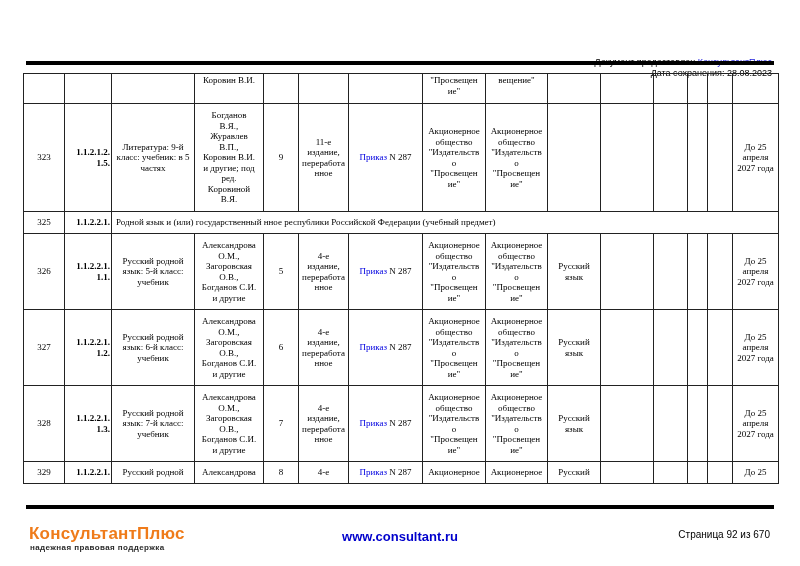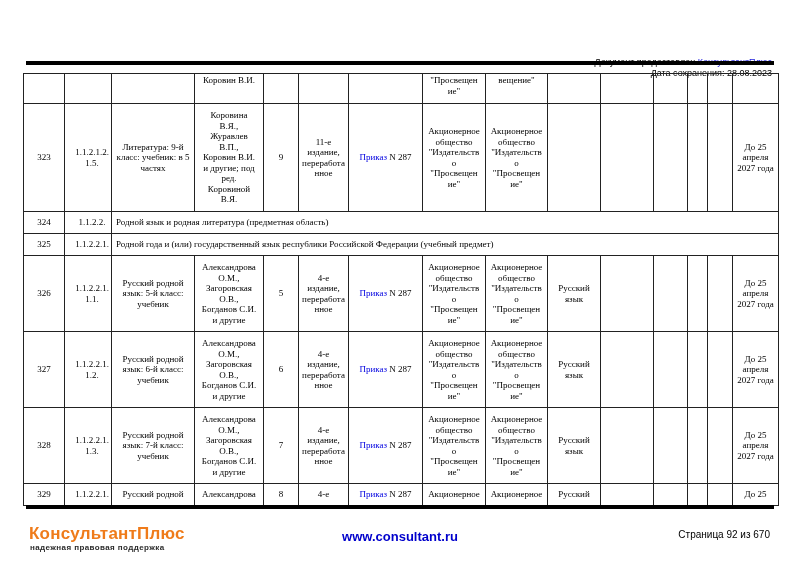--- a/index.html
+++ b/index.html
@@ -96,7 +96,7 @@
           <td>Литература: 9-й
 класс: учебник: в 5
 частях</td>
-          <td>Коровина
+          <td>Богданов
 В.Я.,
 Журавлев
 В.П.,

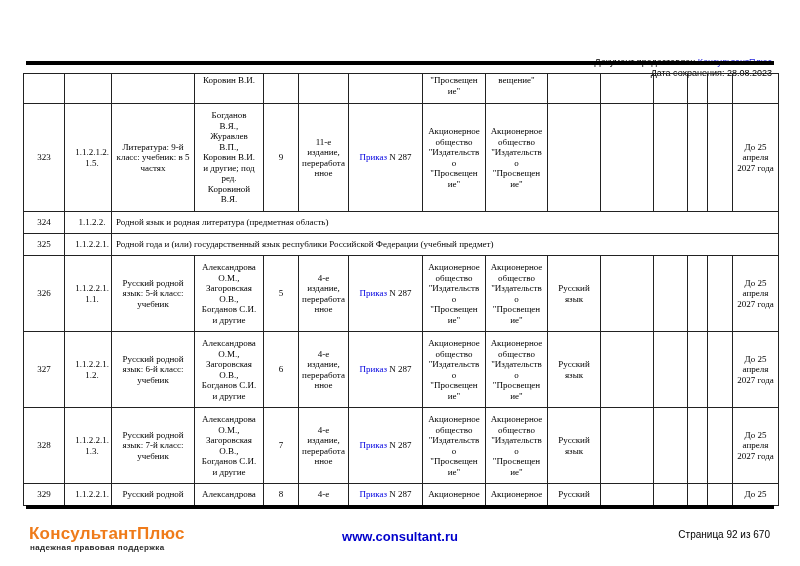--- a/index.html
+++ b/index.html
@@ -26,7 +26,7 @@
     padding:1px 1px; white-space:pre-line; overflow:hidden;
   }
   table.grid tr.v-top td { vertical-align:top; }
-  table.grid td.ta-left { text-align:center; padding-left:9px; }
+  table.grid td.ta-left { text-align:right; padding-left:9px;font-weight:bold; }
   table.grid td.merged  { text-align:left; padding-left:4px; }
   .order-link { color:#0000e0; cursor:pointer; }
   

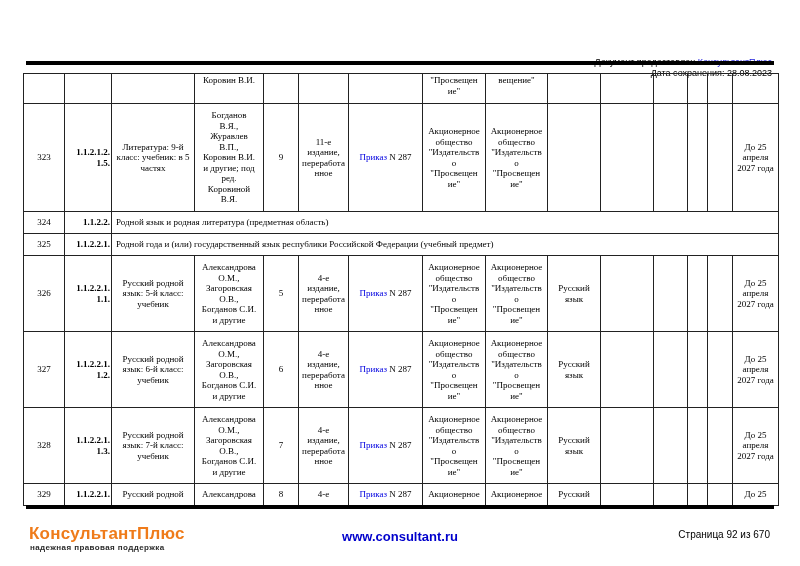--- a/index.html
+++ b/index.html
@@ -133,11 +133,6 @@
 2027 года</td>
         </tr>
         <tr style="height: 22px;">
-          <td>324</td>
-          <td class="ta-left">1.1.2.2.</td>
-          <td colspan="13" class="merged">Родной язык и родная литература (предметная область)</td>
-        </tr>
-        <tr style="height: 22px;">
           <td>325</td>
           <td class="ta-left">1.1.2.2.1.</td>
           <td colspan="13" class="merged">Родной года и (или) государственный язык республики Российской Федерации (учебный предмет)</td>

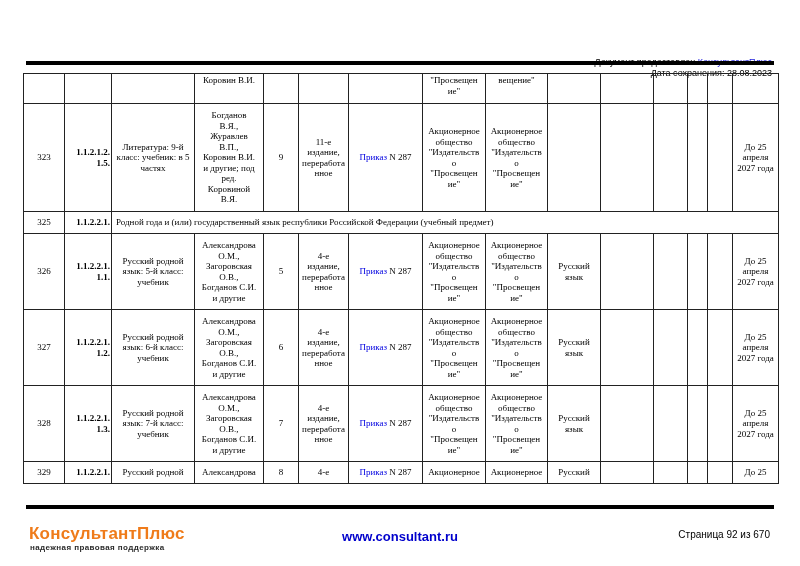--- a/index.html
+++ b/index.html
@@ -135,7 +135,7 @@
         <tr style="height: 22px;">
           <td>325</td>
           <td class="ta-left">1.1.2.2.1.</td>
-          <td colspan="13" class="merged">Родной года и (или) государственный язык республики Российской Федерации (учебный предмет)</td>
+          <td colspan="13" class="merged">Родной язык и (или) государственный нное республики Российской Федерации (учебный предмет)</td>
         </tr>
         <tr style="height: 76px;">
           <td>326</td>

